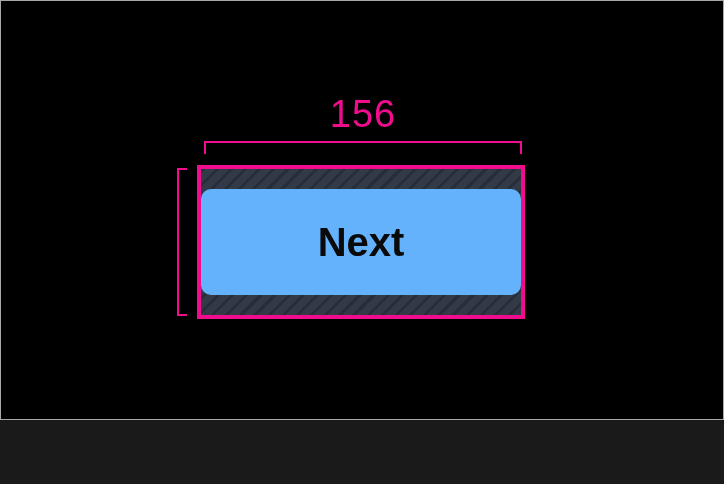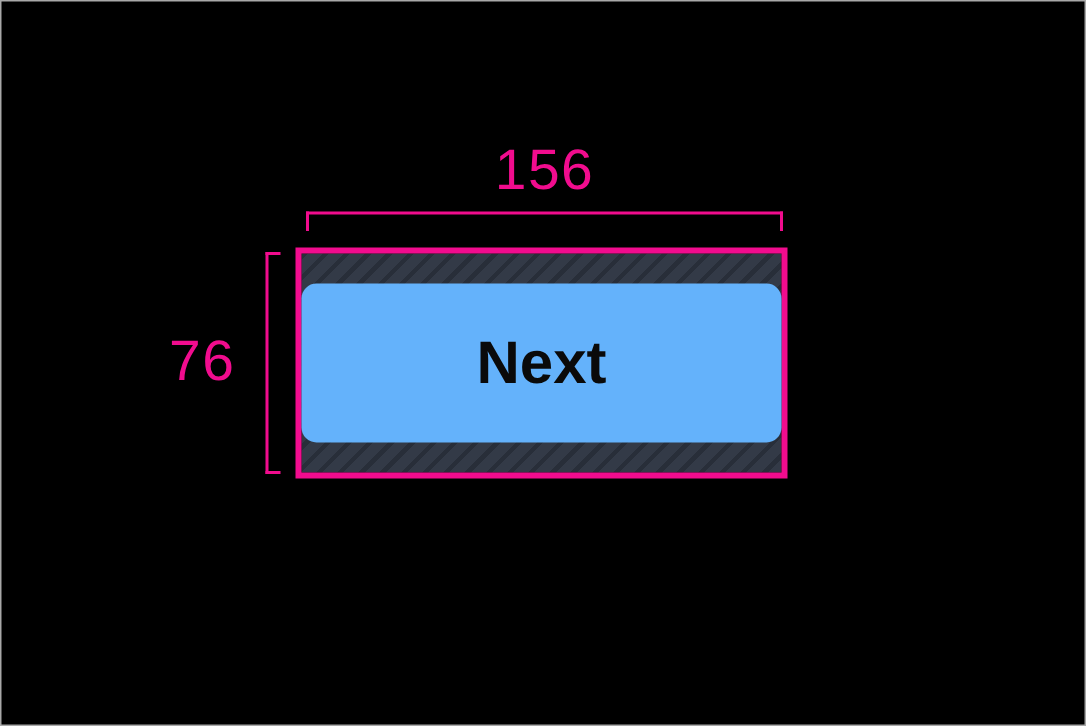--- a/index.html
+++ b/index.html
@@ -19,7 +19,7 @@
   }
   .frame{
     position:relative;
-    width:724px;height:484px;
+    width:724px;height:420px;
     background:var(--background);
     border:1px solid var(--frame-border);
   }

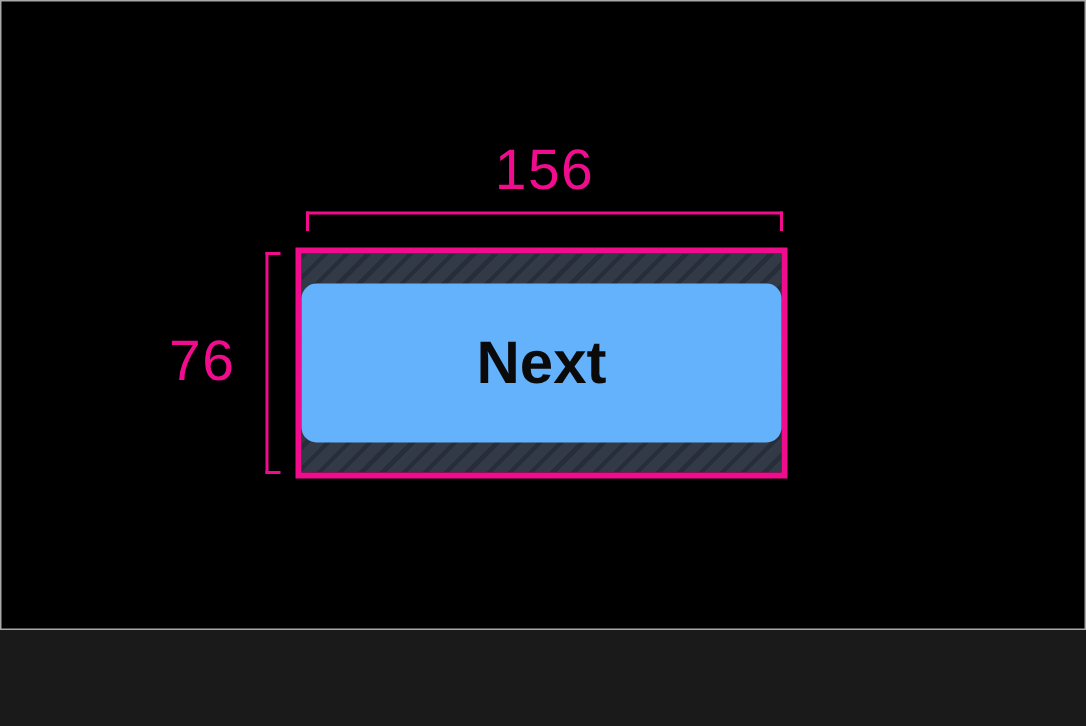--- a/index.html
+++ b/index.html
@@ -94,7 +94,6 @@
 
   <div class="h-bracket"></div>
 
-  <div class="dim-label dim-label-height">76</div>
 
   <div class="v-bracket"></div>
 

